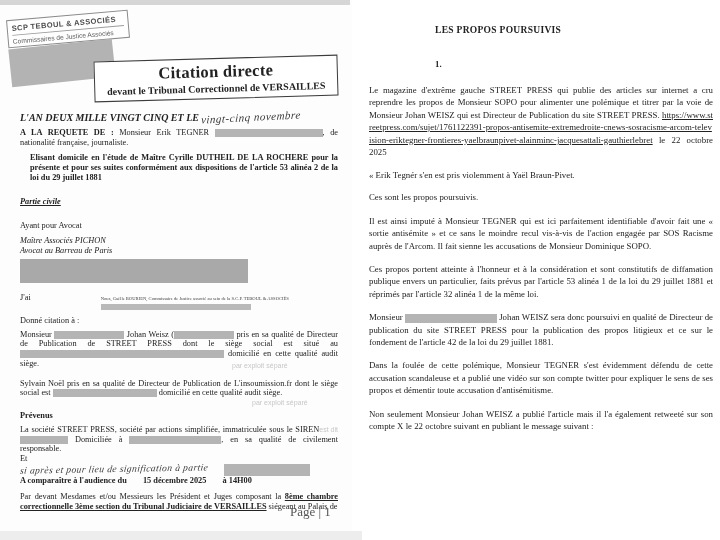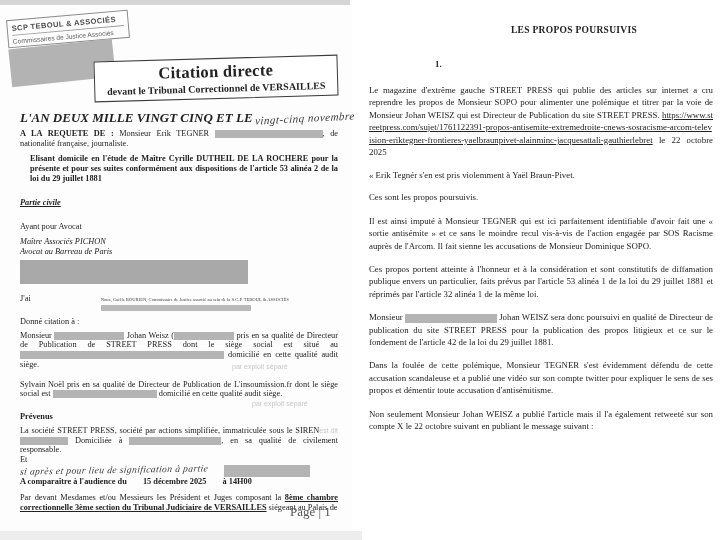--- a/index.html
+++ b/index.html
@@ -43,7 +43,7 @@
   #rcol{position:absolute;left:7px;top:24px;width:344px;font-size:8.8px;line-height:12.4px;
         text-align:justify;}
   #rtitle{font-size:9.5px;font-weight:bold;letter-spacing:.3px;padding-left:66px;
-          text-align:center;margin-bottom:23px;}
+          text-align:left;margin-bottom:23px;}
   #rheading{display:flex;font-weight:bold;padding-left:66px;margin-bottom:13px;line-height:11.5px;}
   #rheading .num{width:18px;flex:none;}
   #rcol p{margin:0 0 11px 0;}

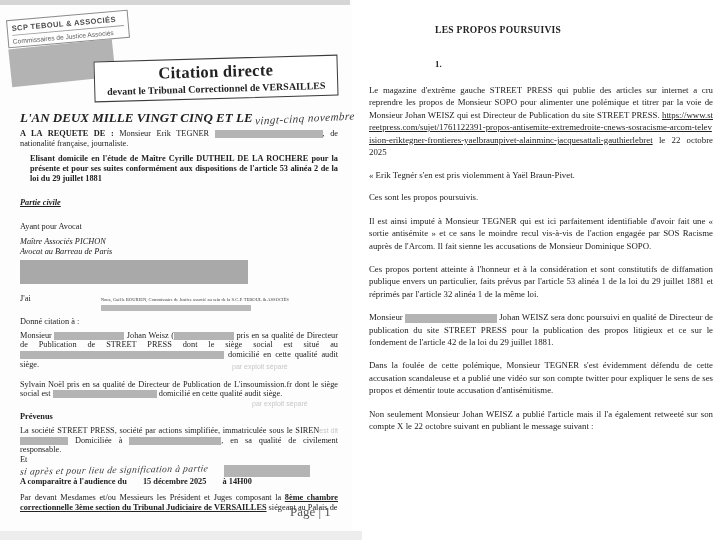--- a/index.html
+++ b/index.html
@@ -76,7 +76,7 @@
     <div id="lcol">
 
       <div class="mb4" style="white-space:nowrap;">
-        <span class="b i" style="font-size:13px;">L'AN DEUX MILLE VINGT CINQ ET LE</span>
+        <span class="b i" style="font-size:10px;">L'AN DEUX MILLE VINGT CINQ ET LE</span>
         <span class="hand">vingt-cinq novembre</span>
       </div>
 

